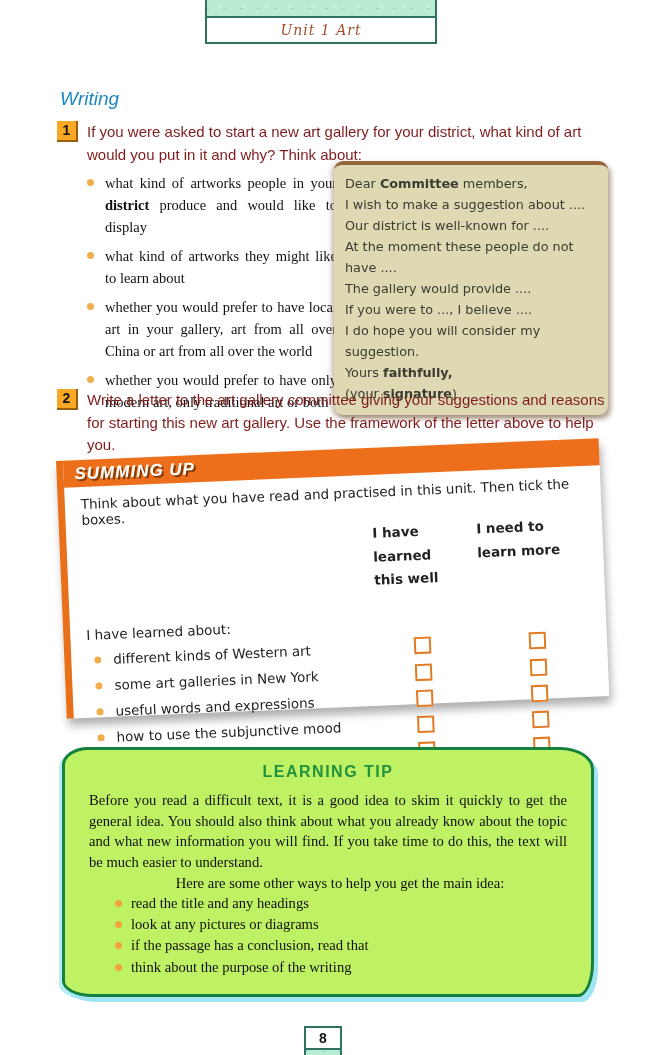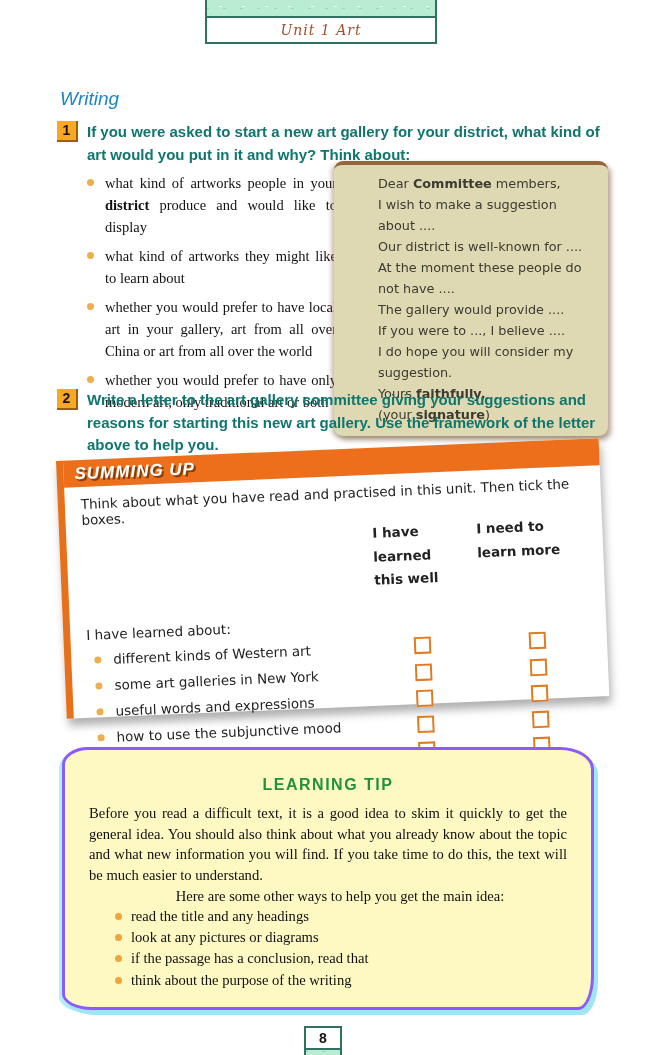--- a/index.html
+++ b/index.html
@@ -27,7 +27,7 @@
   .badge{flex:0 0 auto;width:19px;height:19px;background:#f9a825;color:#151515;
     font-weight:bold;font-size:14px;text-align:center;line-height:19px;
     border-right:2px solid #9a5f0a;border-bottom:2px solid #9a5f0a;}
-  .task-text{font-weight:bold;font-size:15px;line-height:1.5;color:#0f766e;}
+  .task-text{font-weight:normal;font-size:15px;line-height:1.5;color:#7f1d1d;}
 
   
   .q-bullets{position:absolute;left:85px;top:172px;width:252px;margin:0;padding:0;list-style:none;}

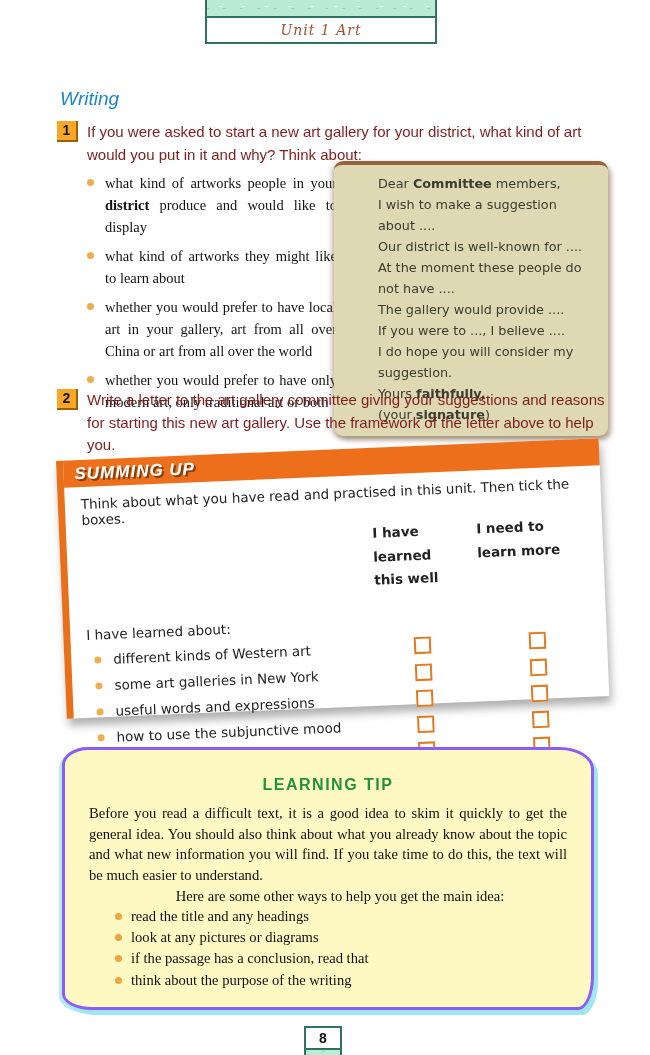--- a/index.html
+++ b/index.html
@@ -44,7 +44,7 @@
     border-top:4px solid #96653c;
     box-shadow:3px 4px 5px rgba(120,95,65,0.55),-3px 2px 4px rgba(120,95,65,0.35);}
   .letter-line{font-family:"DejaVu Sans",sans-serif;font-size:12.8px;color:#3b3b30;
-    line-height:1.64;margin-left:33px;}
+    line-height:1.64;}
 
   
   .summing{position:absolute;left:56px;top:461px;width:536px;height:258px;

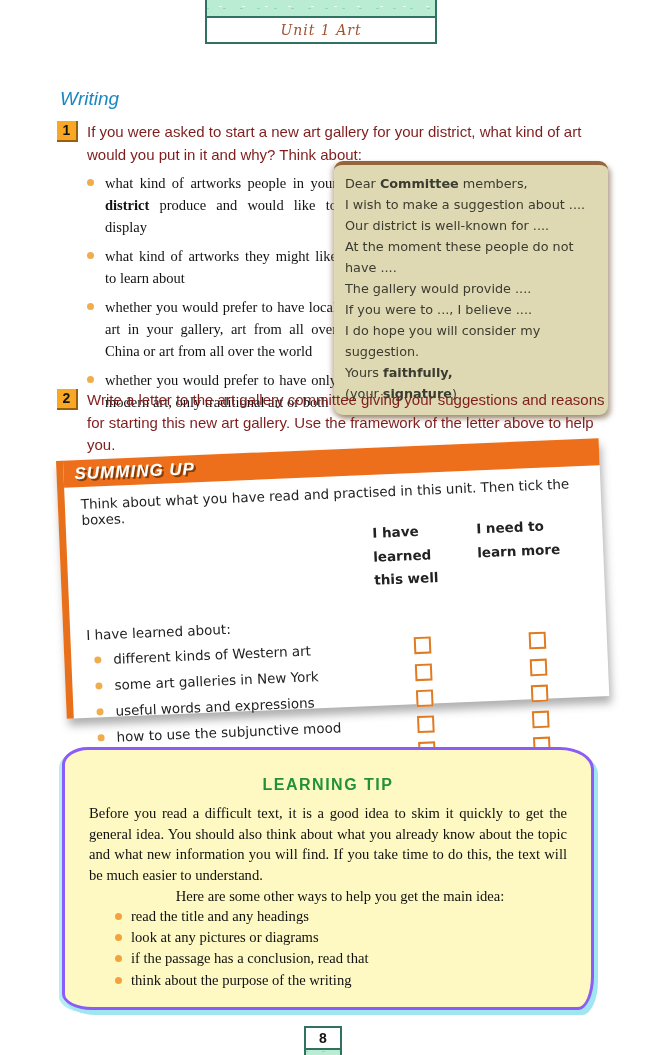--- a/index.html
+++ b/index.html
@@ -68,10 +68,10 @@
   .cb{width:13px;height:13px;border:2px solid #e07b23;background:#fff;cursor:pointer;}
 
   
-  .tip{position:absolute;left:62px;top:747px;width:478px;background:#fef9c3;
-    border:3px solid #8b5cf6;
+  .tip{position:absolute;left:62px;top:747px;width:478px;background:#bef264;
+    border:3px solid #15803d;
     border-radius:26px 34px 16px 30px / 18px 22px 34px 16px;
-    padding:26px 24px 16px 24px;
+    padding:13px 24px 16px 24px;
     box-shadow:4px 5px 0 #9fe6f2,-3px 3px 0 #b5ecf5;}
   .tip-title{text-align:center;color:#22913b;font-weight:bold;font-size:16px;
     letter-spacing:1.5px;margin-bottom:9px;}

